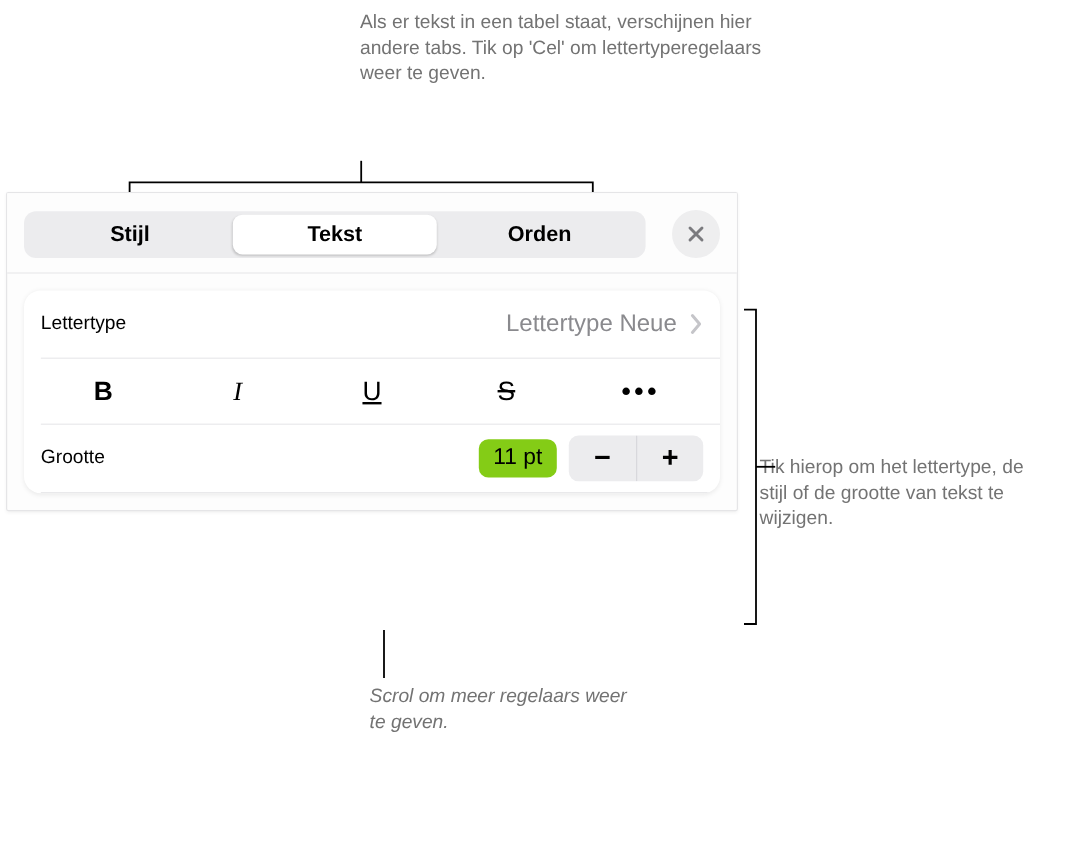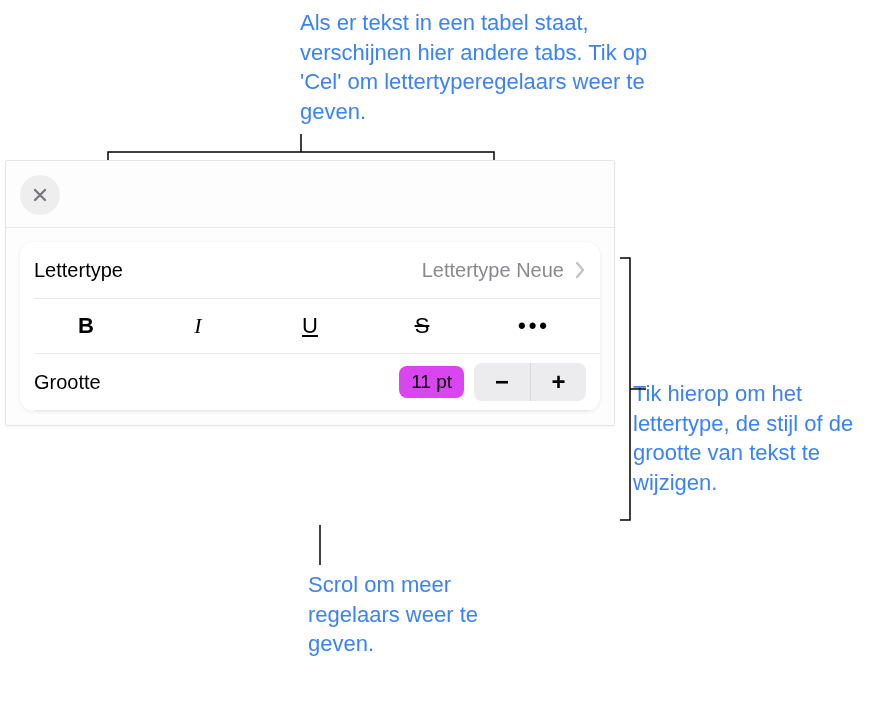--- a/index.html
+++ b/index.html
@@ -16,9 +16,9 @@
   
   .callout {
     position: absolute;
-    font-size: 22px;
+    font-size: 16px;
     line-height: 1.35;
-    color: #3b82f6;
+    color: #737373;
   }
   .callout-top   { left: 300px; top: 8px;  width: 370px; }
   .callout-right { left: 633px; top: 379px; width: 240px; }

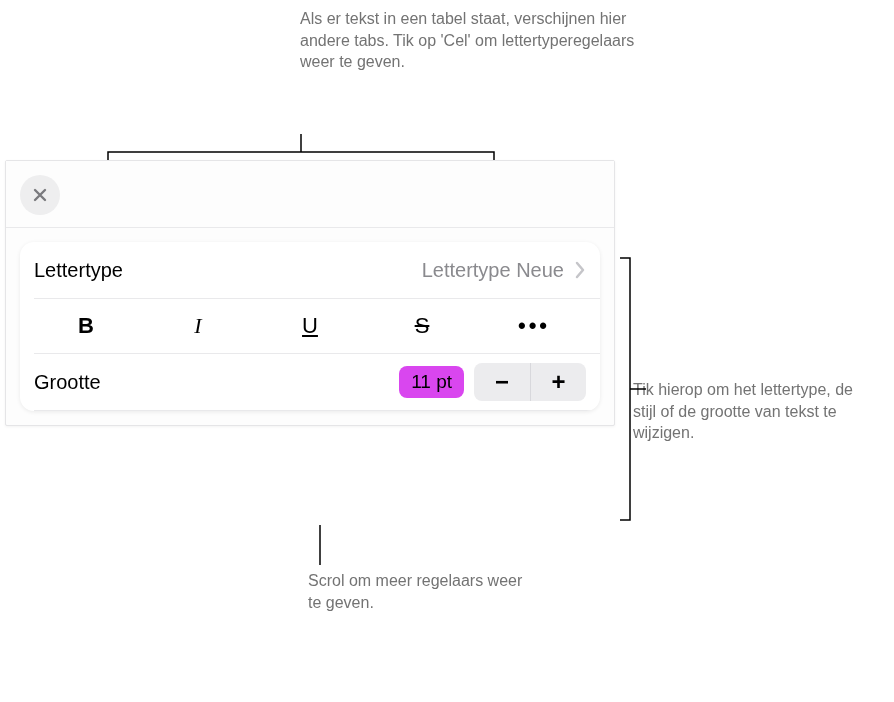--- a/index.html
+++ b/index.html
@@ -166,6 +166,11 @@
 <div class="panel">
 
   <div class="tabbar">
+    <div class="seg">
+      <div class="seg-item">Stijl</div>
+      <div class="seg-item active">Tekst</div>
+      <div class="seg-item">Orden</div>
+    </div>
     <div class="close-btn">
       <svg class="close-x" viewBox="0 0 16 16">
         <path d="M3 3 L13 13 M13 3 L3 13" stroke="currentColor" stroke-width="2.4" stroke-linecap="round" fill="none"></path>

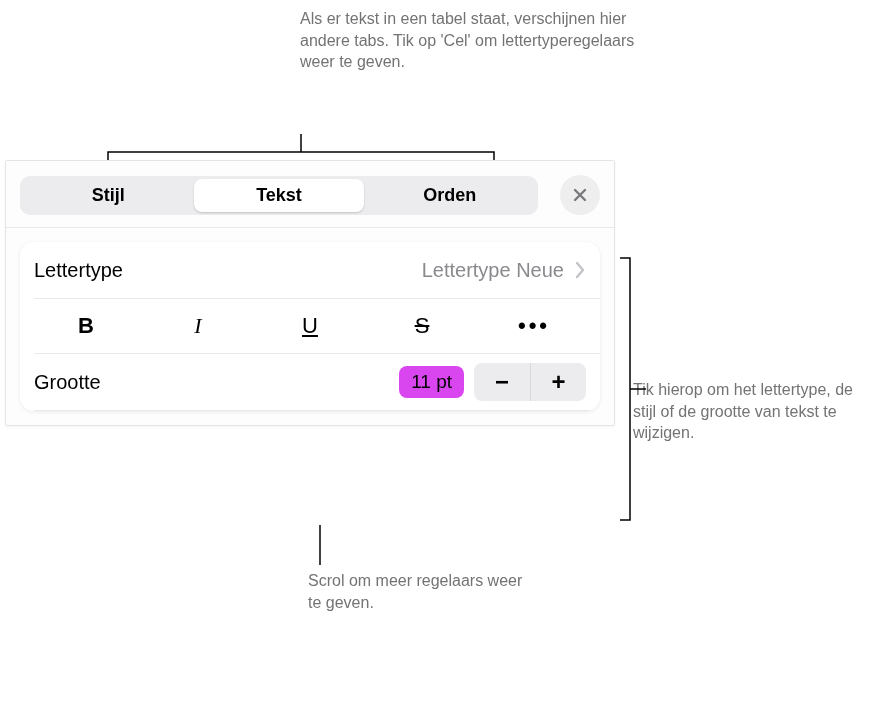--- a/index.html
+++ b/index.html
@@ -91,7 +91,7 @@
   }
   .divider { border-top: 1px solid #e9e9eb; margin-left: 14px; }
   .row-label {
-    font-size: 20px;
+    font-size: 16px;
     color: #000;
     flex: 0 0 auto;
   }

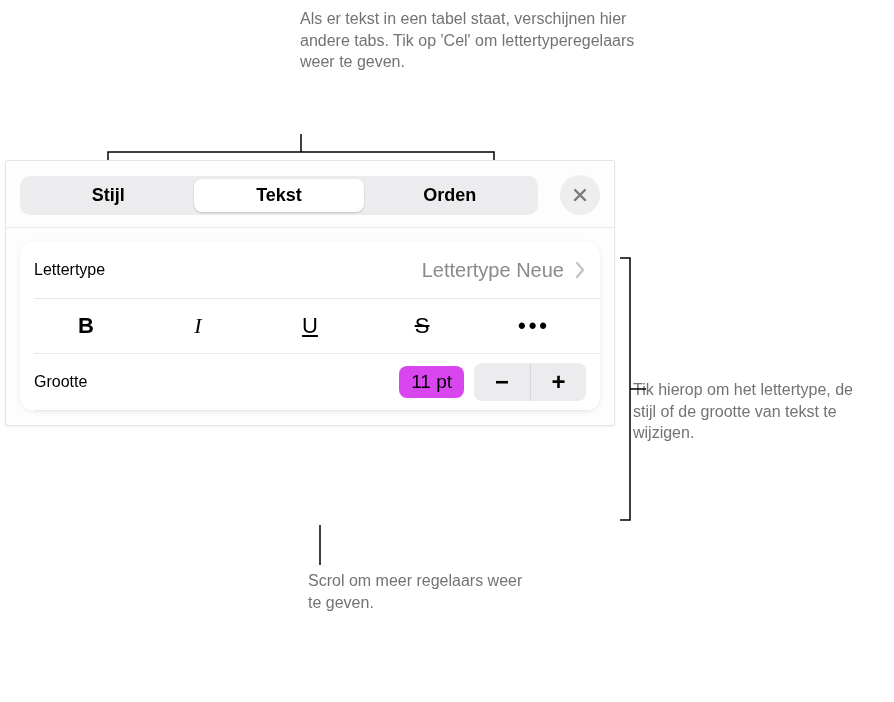--- a/index.html
+++ b/index.html
@@ -126,7 +126,7 @@
 
   
   .size-chip {
-    background: #d946ef;
+    background: #84cc16;
     border-radius: 8px;
     padding: 5px 12px;
     font-size: 19px;

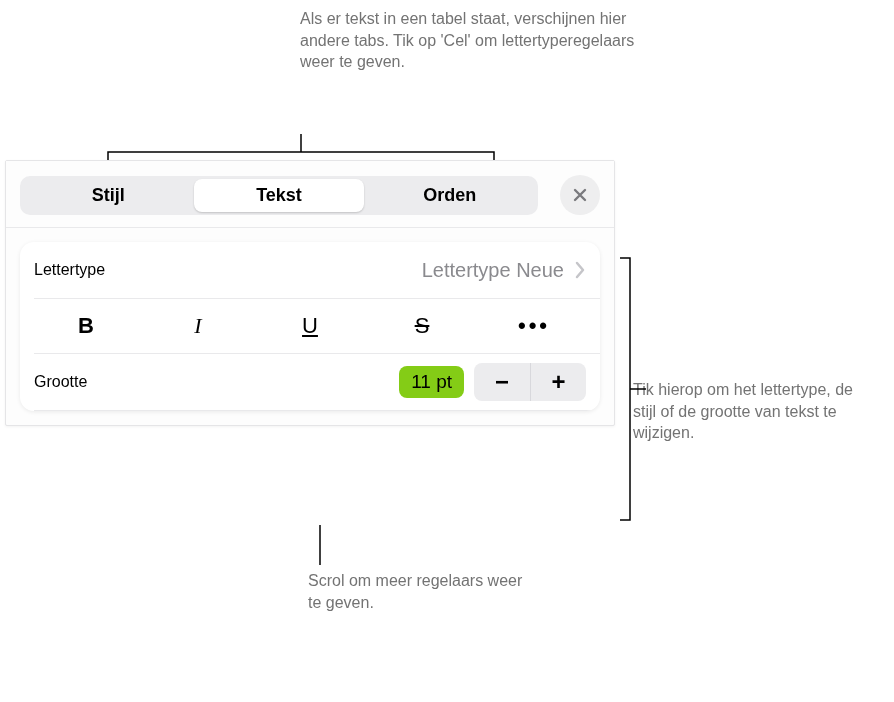--- a/index.html
+++ b/index.html
@@ -22,7 +22,7 @@
   }
   .callout-top   { left: 300px; top: 8px;  width: 370px; }
   .callout-right { left: 633px; top: 379px; width: 240px; }
-  .callout-bottom{ left: 308px; top: 570px; width: 220px; }
+  .callout-bottom{ left: 308px; top: 570px; width: 220px; font-style: italic; }
 
   
   .leads { position: absolute; left: 0; top: 0; width: 894px; height: 702px; pointer-events: none; }

